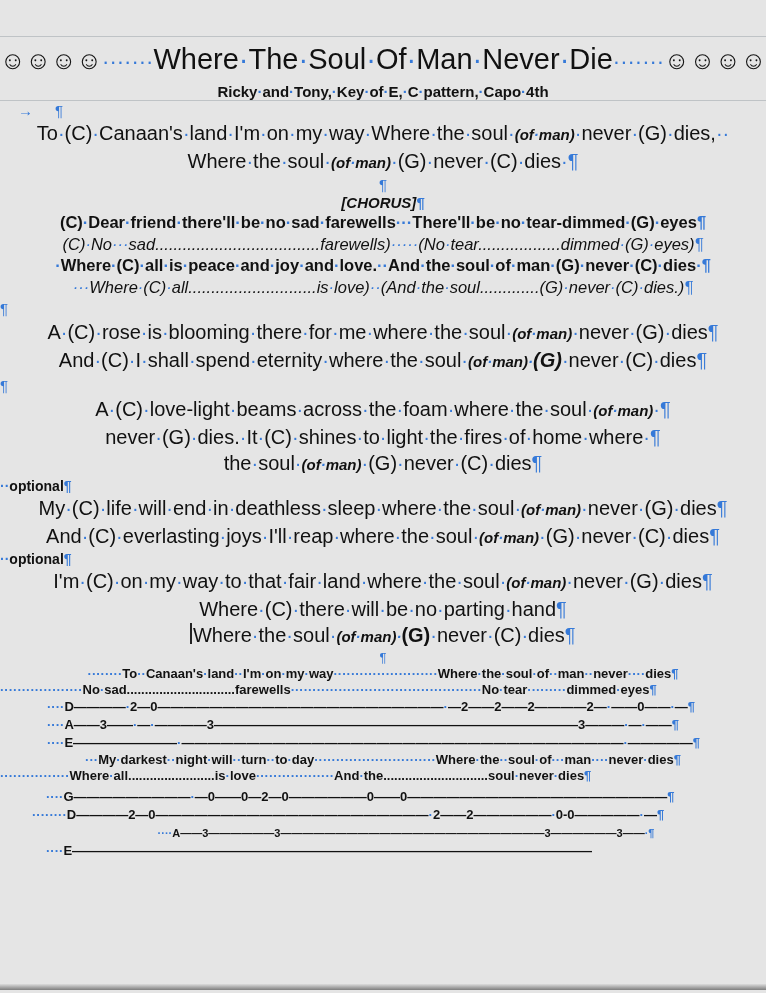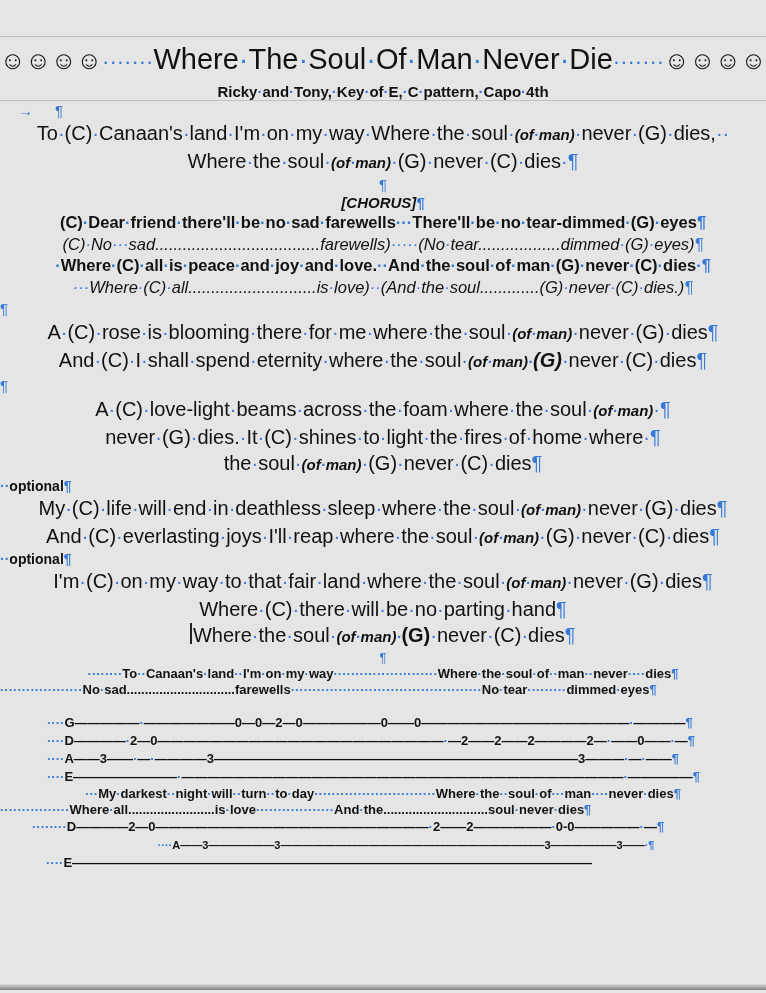--- a/index.html
+++ b/index.html
@@ -62,7 +62,6 @@
       <div class="tl" style="text-align: center; font-size: 13px; line-height: 16px;"><span><span class="mark">¶</span></span></div>
       <div class="tl" style="text-align: center; font-size: 13px; line-height: 16px; font-weight: bold;"><span><span class="mark">·</span><span class="mark">·</span><span class="mark">·</span><span class="mark">·</span><span class="mark">·</span><span class="mark">·</span><span class="mark">·</span><span class="mark">·</span>To<span class="mark">·</span><span class="mark">·</span>Canaan's<span class="mark">·</span>land<span class="mark">·</span><span class="mark">·</span>I'm<span class="mark">·</span>on<span class="mark">·</span>my<span class="mark">·</span>way<span class="mark">·</span><span class="mark">·</span><span class="mark">·</span><span class="mark">·</span><span class="mark">·</span><span class="mark">·</span><span class="mark">·</span><span class="mark">·</span><span class="mark">·</span><span class="mark">·</span><span class="mark">·</span><span class="mark">·</span><span class="mark">·</span><span class="mark">·</span><span class="mark">·</span><span class="mark">·</span><span class="mark">·</span><span class="mark">·</span><span class="mark">·</span><span class="mark">·</span><span class="mark">·</span><span class="mark">·</span><span class="mark">·</span><span class="mark">·</span>Where<span class="mark">·</span>the<span class="mark">·</span>soul<span class="mark">·</span>of<span class="mark">·</span><span class="mark">·</span>man<span class="mark">·</span><span class="mark">·</span>never<span class="mark">·</span><span class="mark">·</span><span class="mark">·</span><span class="mark">·</span>dies<span class="mark">¶</span></span></div>
       <div class="tl" style="text-align: left; font-size: 13px; line-height: 16px; font-weight: bold;"><span><span class="mark">·</span><span class="mark">·</span><span class="mark">·</span><span class="mark">·</span><span class="mark">·</span><span class="mark">·</span><span class="mark">·</span><span class="mark">·</span><span class="mark">·</span><span class="mark">·</span><span class="mark">·</span><span class="mark">·</span><span class="mark">·</span><span class="mark">·</span><span class="mark">·</span><span class="mark">·</span><span class="mark">·</span><span class="mark">·</span><span class="mark">·</span>No<span class="mark">·</span>sad..............................farewells<span class="mark">·</span><span class="mark">·</span><span class="mark">·</span><span class="mark">·</span><span class="mark">·</span><span class="mark">·</span><span class="mark">·</span><span class="mark">·</span><span class="mark">·</span><span class="mark">·</span><span class="mark">·</span><span class="mark">·</span><span class="mark">·</span><span class="mark">·</span><span class="mark">·</span><span class="mark">·</span><span class="mark">·</span><span class="mark">·</span><span class="mark">·</span><span class="mark">·</span><span class="mark">·</span><span class="mark">·</span><span class="mark">·</span><span class="mark">·</span><span class="mark">·</span><span class="mark">·</span><span class="mark">·</span><span class="mark">·</span><span class="mark">·</span><span class="mark">·</span><span class="mark">·</span><span class="mark">·</span><span class="mark">·</span><span class="mark">·</span><span class="mark">·</span><span class="mark">·</span><span class="mark">·</span><span class="mark">·</span><span class="mark">·</span><span class="mark">·</span><span class="mark">·</span><span class="mark">·</span><span class="mark">·</span><span class="mark">·</span>No<span class="mark">·</span>tear<span class="mark">·</span><span class="mark">·</span><span class="mark">·</span><span class="mark">·</span><span class="mark">·</span><span class="mark">·</span><span class="mark">·</span><span class="mark">·</span><span class="mark">·</span>dimmed<span class="mark">·</span>eyes<span class="mark">¶</span></span></div>
-      <div class="tl" style="text-align: left; font-size: 13px; line-height: 18px; font-weight: bold; margin-top: 16px; padding-left: 47px;"><span><span class="mark">·</span><span class="mark">·</span><span class="mark">·</span><span class="mark">·</span>G—————<span class="mark">·</span>———————0—0—2—0——————0——0————————————————<span class="mark">·</span>————<span class="mark">¶</span></span></div>
       <div class="tl" style="text-align: left; font-size: 13px; line-height: 18px; font-weight: bold; padding-left: 47px;"><span><span class="mark">·</span><span class="mark">·</span><span class="mark">·</span><span class="mark">·</span>D————<span class="mark">·</span>2—0——————————————————————<span class="mark">·</span>—2——2——2————2—<span class="mark">·</span>——0——<span class="mark">·</span>—<span class="mark">¶</span></span></div>
       <div class="tl" style="text-align: left; font-size: 13px; line-height: 18px; font-weight: bold; padding-left: 47px;"><span><span class="mark">·</span><span class="mark">·</span><span class="mark">·</span><span class="mark">·</span>A——3——<span class="mark">·</span>—<span class="mark">·</span>————3————————————————————————————3———<span class="mark">·</span>—<span class="mark">·</span>——<span class="mark">¶</span></span></div>
       <div class="tl" style="text-align: left; font-size: 13px; line-height: 18px; font-weight: bold; padding-left: 47px;"><span><span class="mark">·</span><span class="mark">·</span><span class="mark">·</span><span class="mark">·</span>E————————<span class="mark">·</span>——————————————————————————————————<span class="mark">·</span>—————<span class="mark">¶</span></span></div>

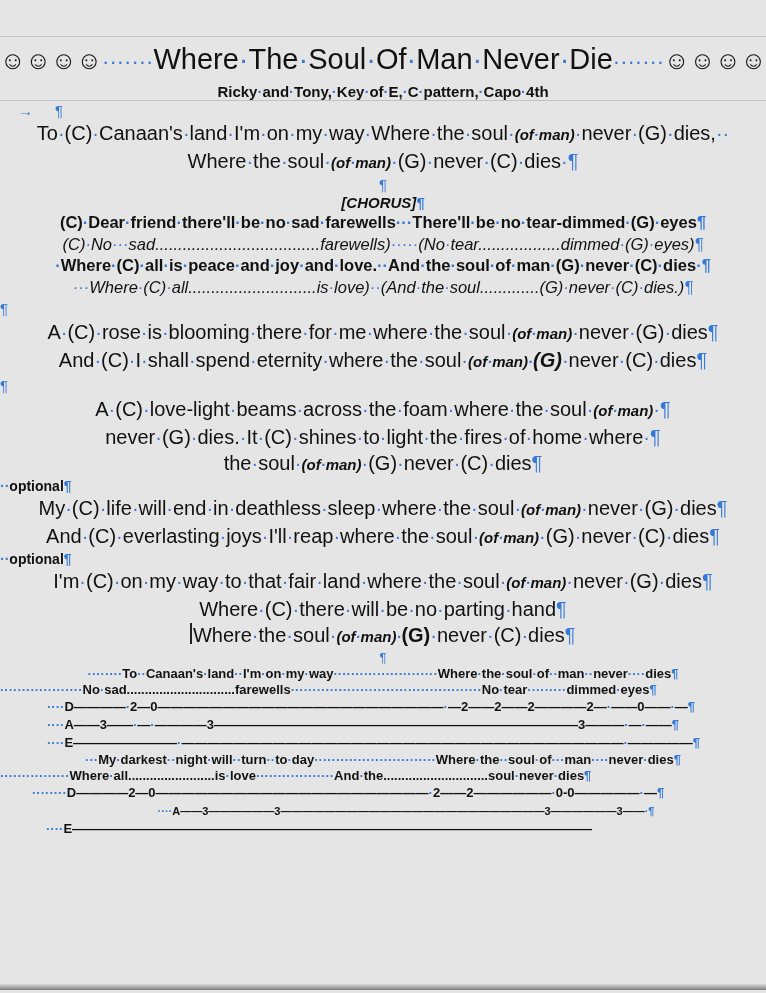--- a/index.html
+++ b/index.html
@@ -67,6 +67,7 @@
       <div class="tl" style="text-align: left; font-size: 13px; line-height: 18px; font-weight: bold; padding-left: 47px;"><span><span class="mark">·</span><span class="mark">·</span><span class="mark">·</span><span class="mark">·</span>E————————<span class="mark">·</span>——————————————————————————————————<span class="mark">·</span>—————<span class="mark">¶</span></span></div>
       <div class="tl" style="text-align: center; font-size: 13px; line-height: 16px; font-weight: bold;"><span><span class="mark">·</span><span class="mark">·</span><span class="mark">·</span>My<span class="mark">·</span>darkest<span class="mark">·</span><span class="mark">·</span>night<span class="mark">·</span>will<span class="mark">·</span><span class="mark">·</span>turn<span class="mark">·</span><span class="mark">·</span>to<span class="mark">·</span>day<span class="mark">·</span><span class="mark">·</span><span class="mark">·</span><span class="mark">·</span><span class="mark">·</span><span class="mark">·</span><span class="mark">·</span><span class="mark">·</span><span class="mark">·</span><span class="mark">·</span><span class="mark">·</span><span class="mark">·</span><span class="mark">·</span><span class="mark">·</span><span class="mark">·</span><span class="mark">·</span><span class="mark">·</span><span class="mark">·</span><span class="mark">·</span><span class="mark">·</span><span class="mark">·</span><span class="mark">·</span><span class="mark">·</span><span class="mark">·</span><span class="mark">·</span><span class="mark">·</span><span class="mark">·</span><span class="mark">·</span>Where<span class="mark">·</span>the<span class="mark">·</span><span class="mark">·</span>soul<span class="mark">·</span>of<span class="mark">·</span><span class="mark">·</span><span class="mark">·</span>man<span class="mark">·</span><span class="mark">·</span><span class="mark">·</span><span class="mark">·</span>never<span class="mark">·</span>dies<span class="mark">¶</span></span></div>
       <div class="tl" style="text-align: left; font-size: 13px; line-height: 16px; font-weight: bold;"><span><span class="mark">·</span><span class="mark">·</span><span class="mark">·</span><span class="mark">·</span><span class="mark">·</span><span class="mark">·</span><span class="mark">·</span><span class="mark">·</span><span class="mark">·</span><span class="mark">·</span><span class="mark">·</span><span class="mark">·</span><span class="mark">·</span><span class="mark">·</span><span class="mark">·</span><span class="mark">·</span>Where<span class="mark">·</span>all........................is<span class="mark">·</span>love<span class="mark">·</span><span class="mark">·</span><span class="mark">·</span><span class="mark">·</span><span class="mark">·</span><span class="mark">·</span><span class="mark">·</span><span class="mark">·</span><span class="mark">·</span><span class="mark">·</span><span class="mark">·</span><span class="mark">·</span><span class="mark">·</span><span class="mark">·</span><span class="mark">·</span><span class="mark">·</span><span class="mark">·</span><span class="mark">·</span>And<span class="mark">·</span>the.............................soul<span class="mark">·</span>never<span class="mark">·</span>dies<span class="mark">¶</span></span></div>
+      <div class="tl" style="text-align: left; font-size: 13px; line-height: 18px; font-weight: bold; margin-top: 4px; padding-left: 46px;"><span><span class="mark">·</span><span class="mark">·</span><span class="mark">·</span><span class="mark">·</span>G—————————<span class="mark">·</span>—0——0—2—0——————0——0————————————————————<span class="mark">¶</span></span></div>
       <div class="tl" style="text-align: left; font-size: 13px; line-height: 18px; font-weight: bold; padding-left: 32px;"><span><span class="mark">·</span><span class="mark">·</span><span class="mark">·</span><span class="mark">·</span><span class="mark">·</span><span class="mark">·</span><span class="mark">·</span><span class="mark">·</span>D————2—0—————————————————————<span class="mark">·</span>2——2——————<span class="mark">·</span>0-0—————<span class="mark">·</span>—<span class="mark">¶</span></span></div>
       <div class="tl" style="text-align: center; font-size: 11px; line-height: 18px; font-weight: bold; padding-left: 46px;"><span><span class="mark">·</span><span class="mark">·</span><span class="mark">·</span><span class="mark">·</span>A——3——————3————————————————————————3——————3——<span class="mark">·</span><span class="mark">¶</span></span></div>
       <div class="tl" style="text-align: left; font-size: 13px; line-height: 18px; font-weight: bold; padding-left: 46px;"><span><span class="mark">·</span><span class="mark">·</span><span class="mark">·</span><span class="mark">·</span>E————————————————————————————————————————</span></div>

